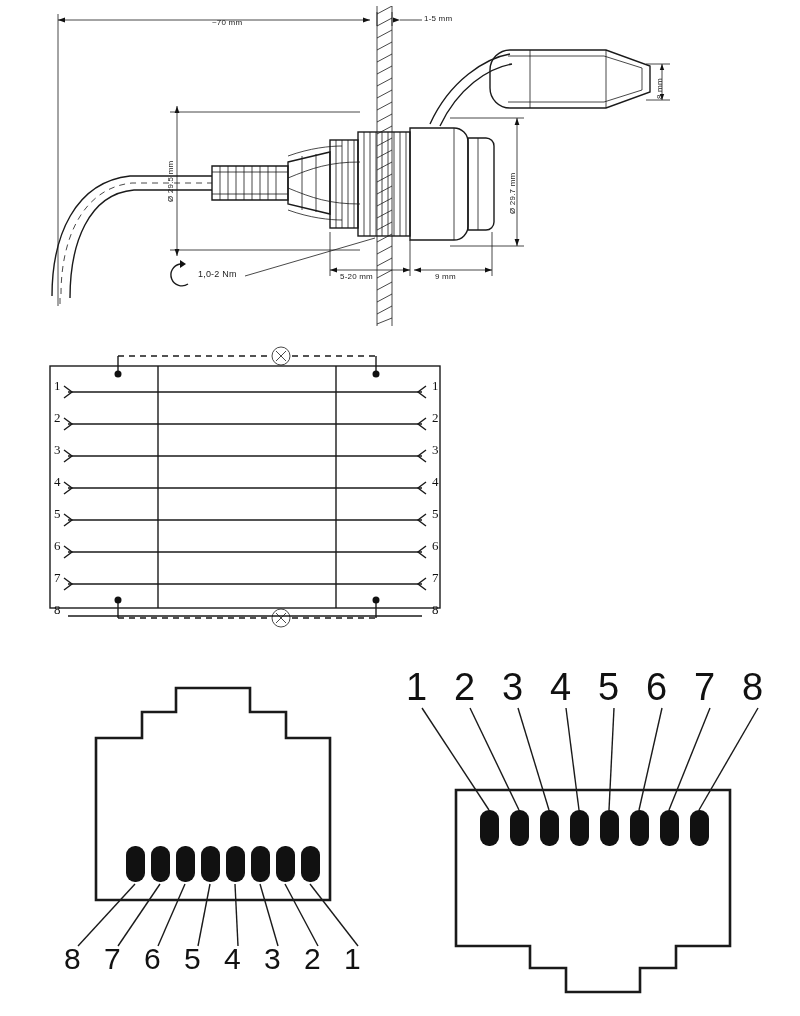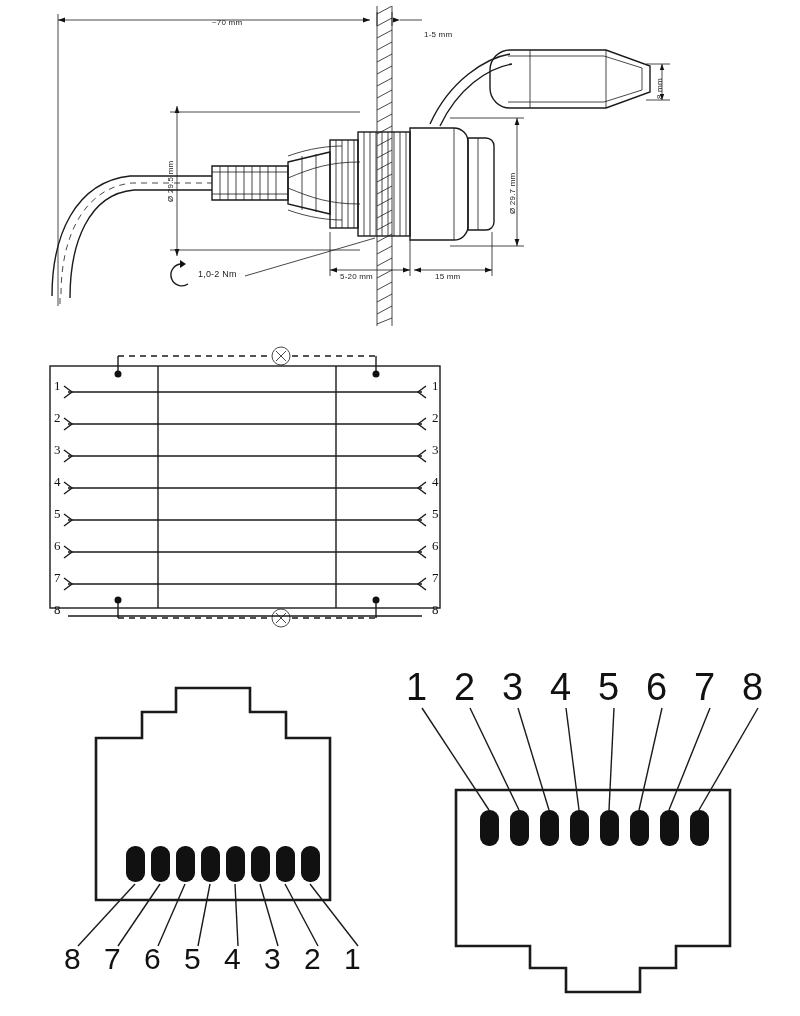--- a/index.html
+++ b/index.html
@@ -254,7 +254,7 @@
     </svg>
 
     <div class="dim-label" style="left:162px; top:12px;margin-left:20px;">~70 mm</div>
-    <div class="dim-label" style="left:394px; top:8px;margin-top:16px;">1-5 mm</div>
+    <div class="dim-label" style="left:394px; top:8px;">1-5 mm</div>
     <div class="dim-label vert" style="left:136px; top:196px;">Ø 29.5 mm</div>
     <div class="dim-label vert" style="left:478px; top:208px;">Ø 29.7 mm</div>
     <div class="dim-label vert" style="left:625px; top:93px;">8 mm</div>

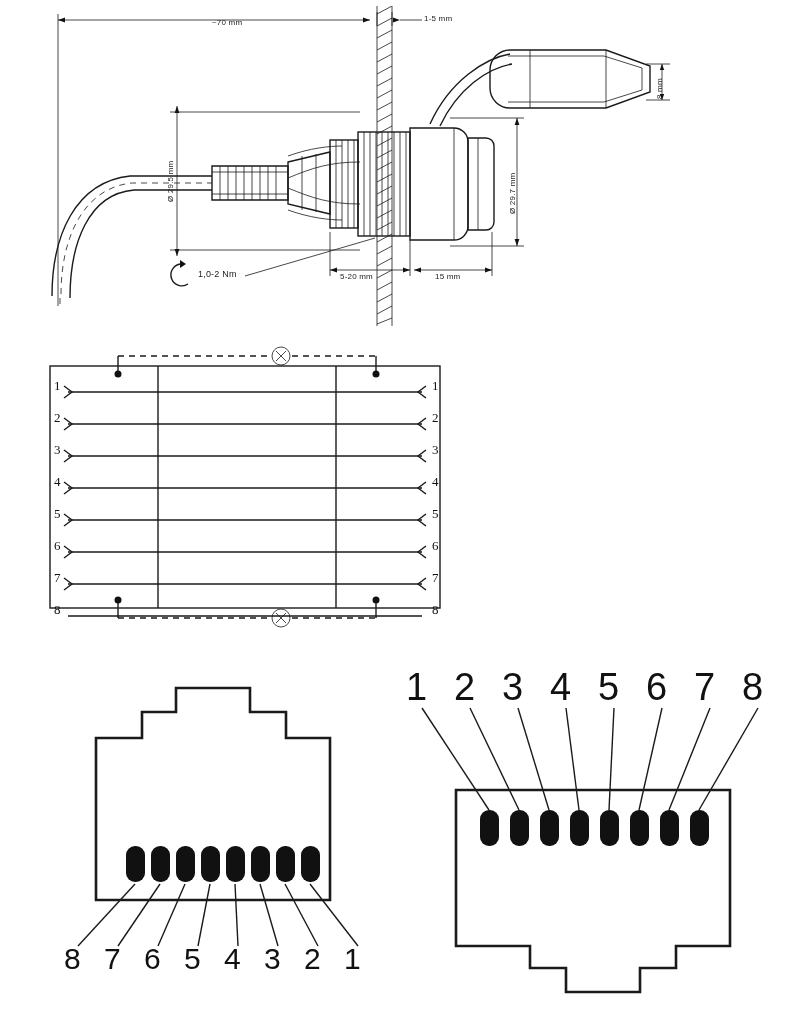--- a/index.html
+++ b/index.html
@@ -260,7 +260,7 @@
     <div class="dim-label vert" style="left:625px; top:93px;">8 mm</div>
     <div class="dim-label" style="left:168px; top:263px; font-size:9px;">1,0-2 Nm</div>
     <div class="dim-label" style="left:310px; top:266px;">5-20 mm</div>
-    <div class="dim-label" style="left:405px; top:266px;">15 mm</div>
+    <div class="dim-label" style="left:405px; top:266px;">9 mm</div>
   </div>
 
   <div class="panel" id="wiring">

